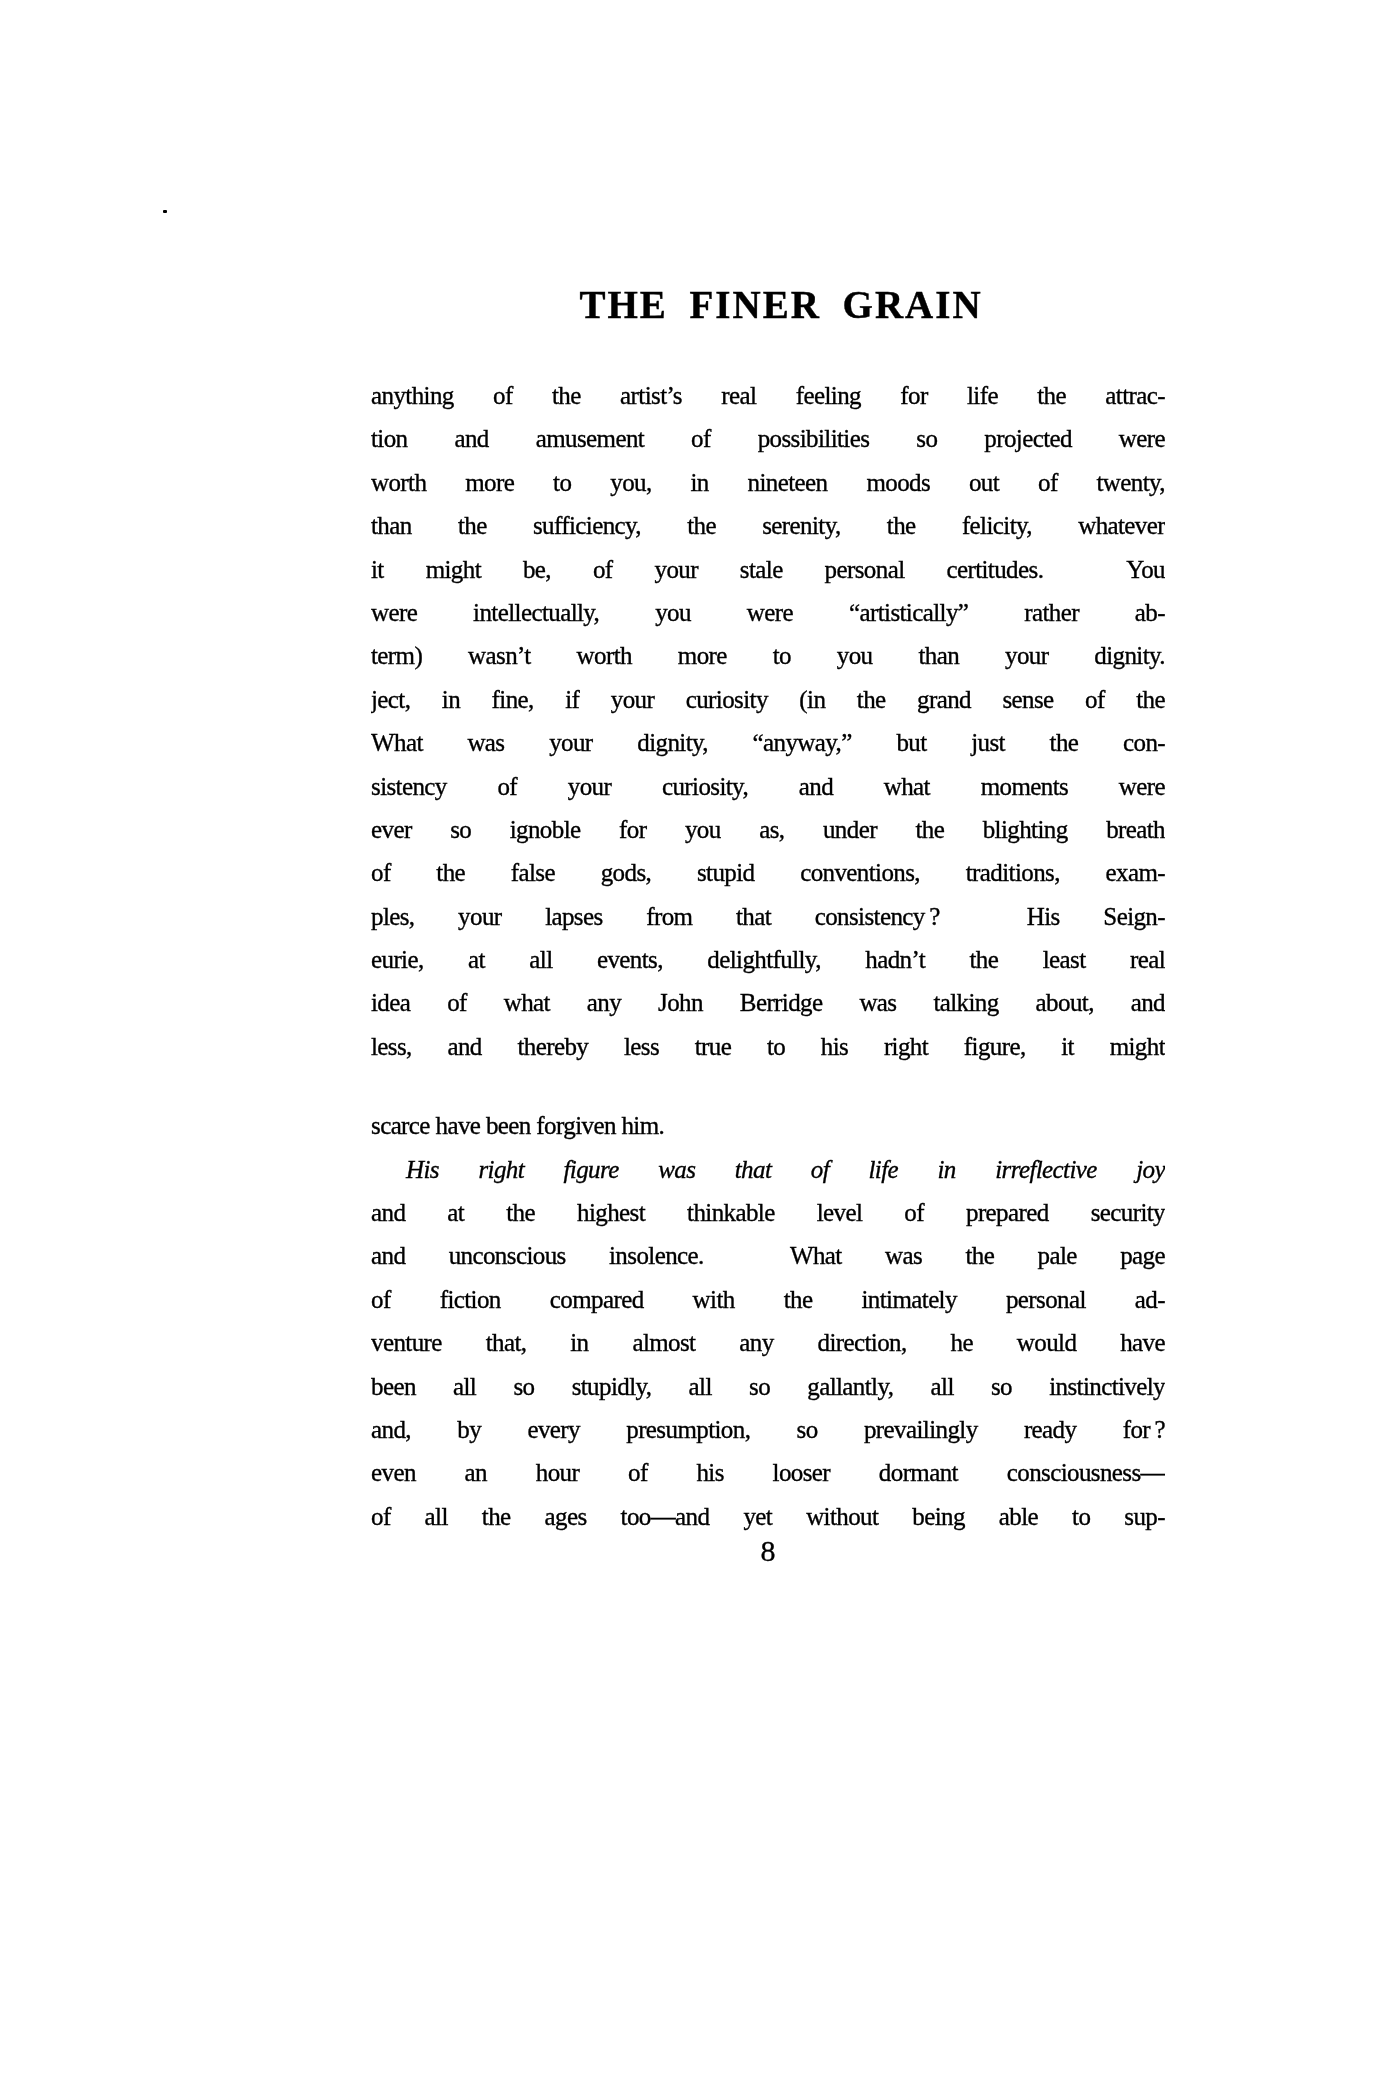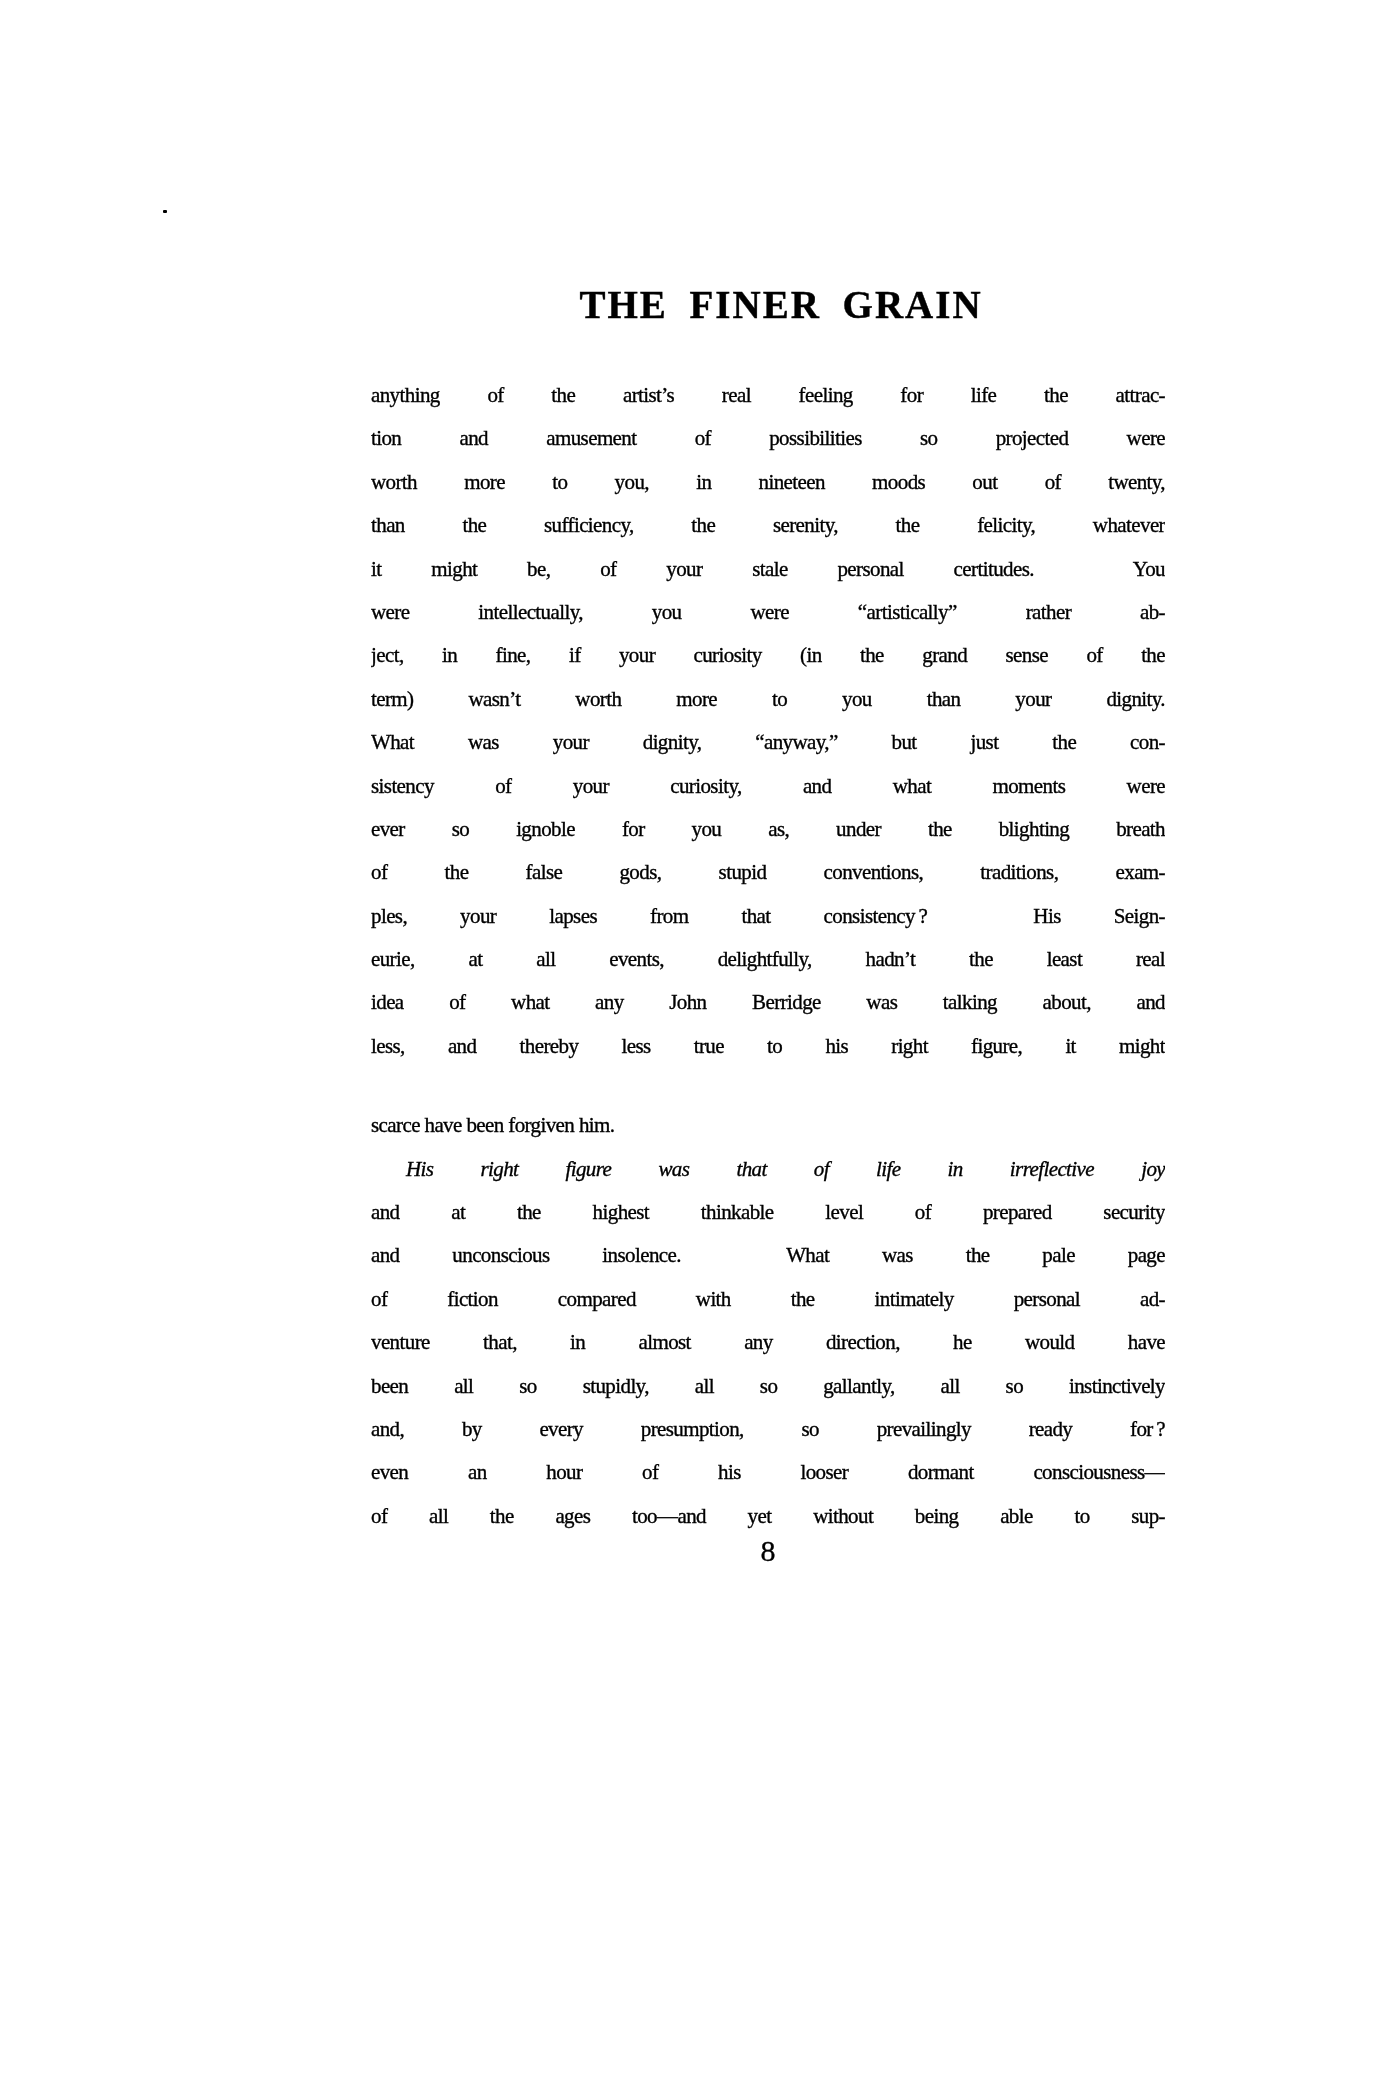--- a/index.html
+++ b/index.html
@@ -38,7 +38,7 @@
     margin-top: 47px;
   }
   .line {
-    font-size: 21px;
+    font-size: 25px;
     line-height: 43.4px;
     height: 43.4px;
     overflow: hidden;

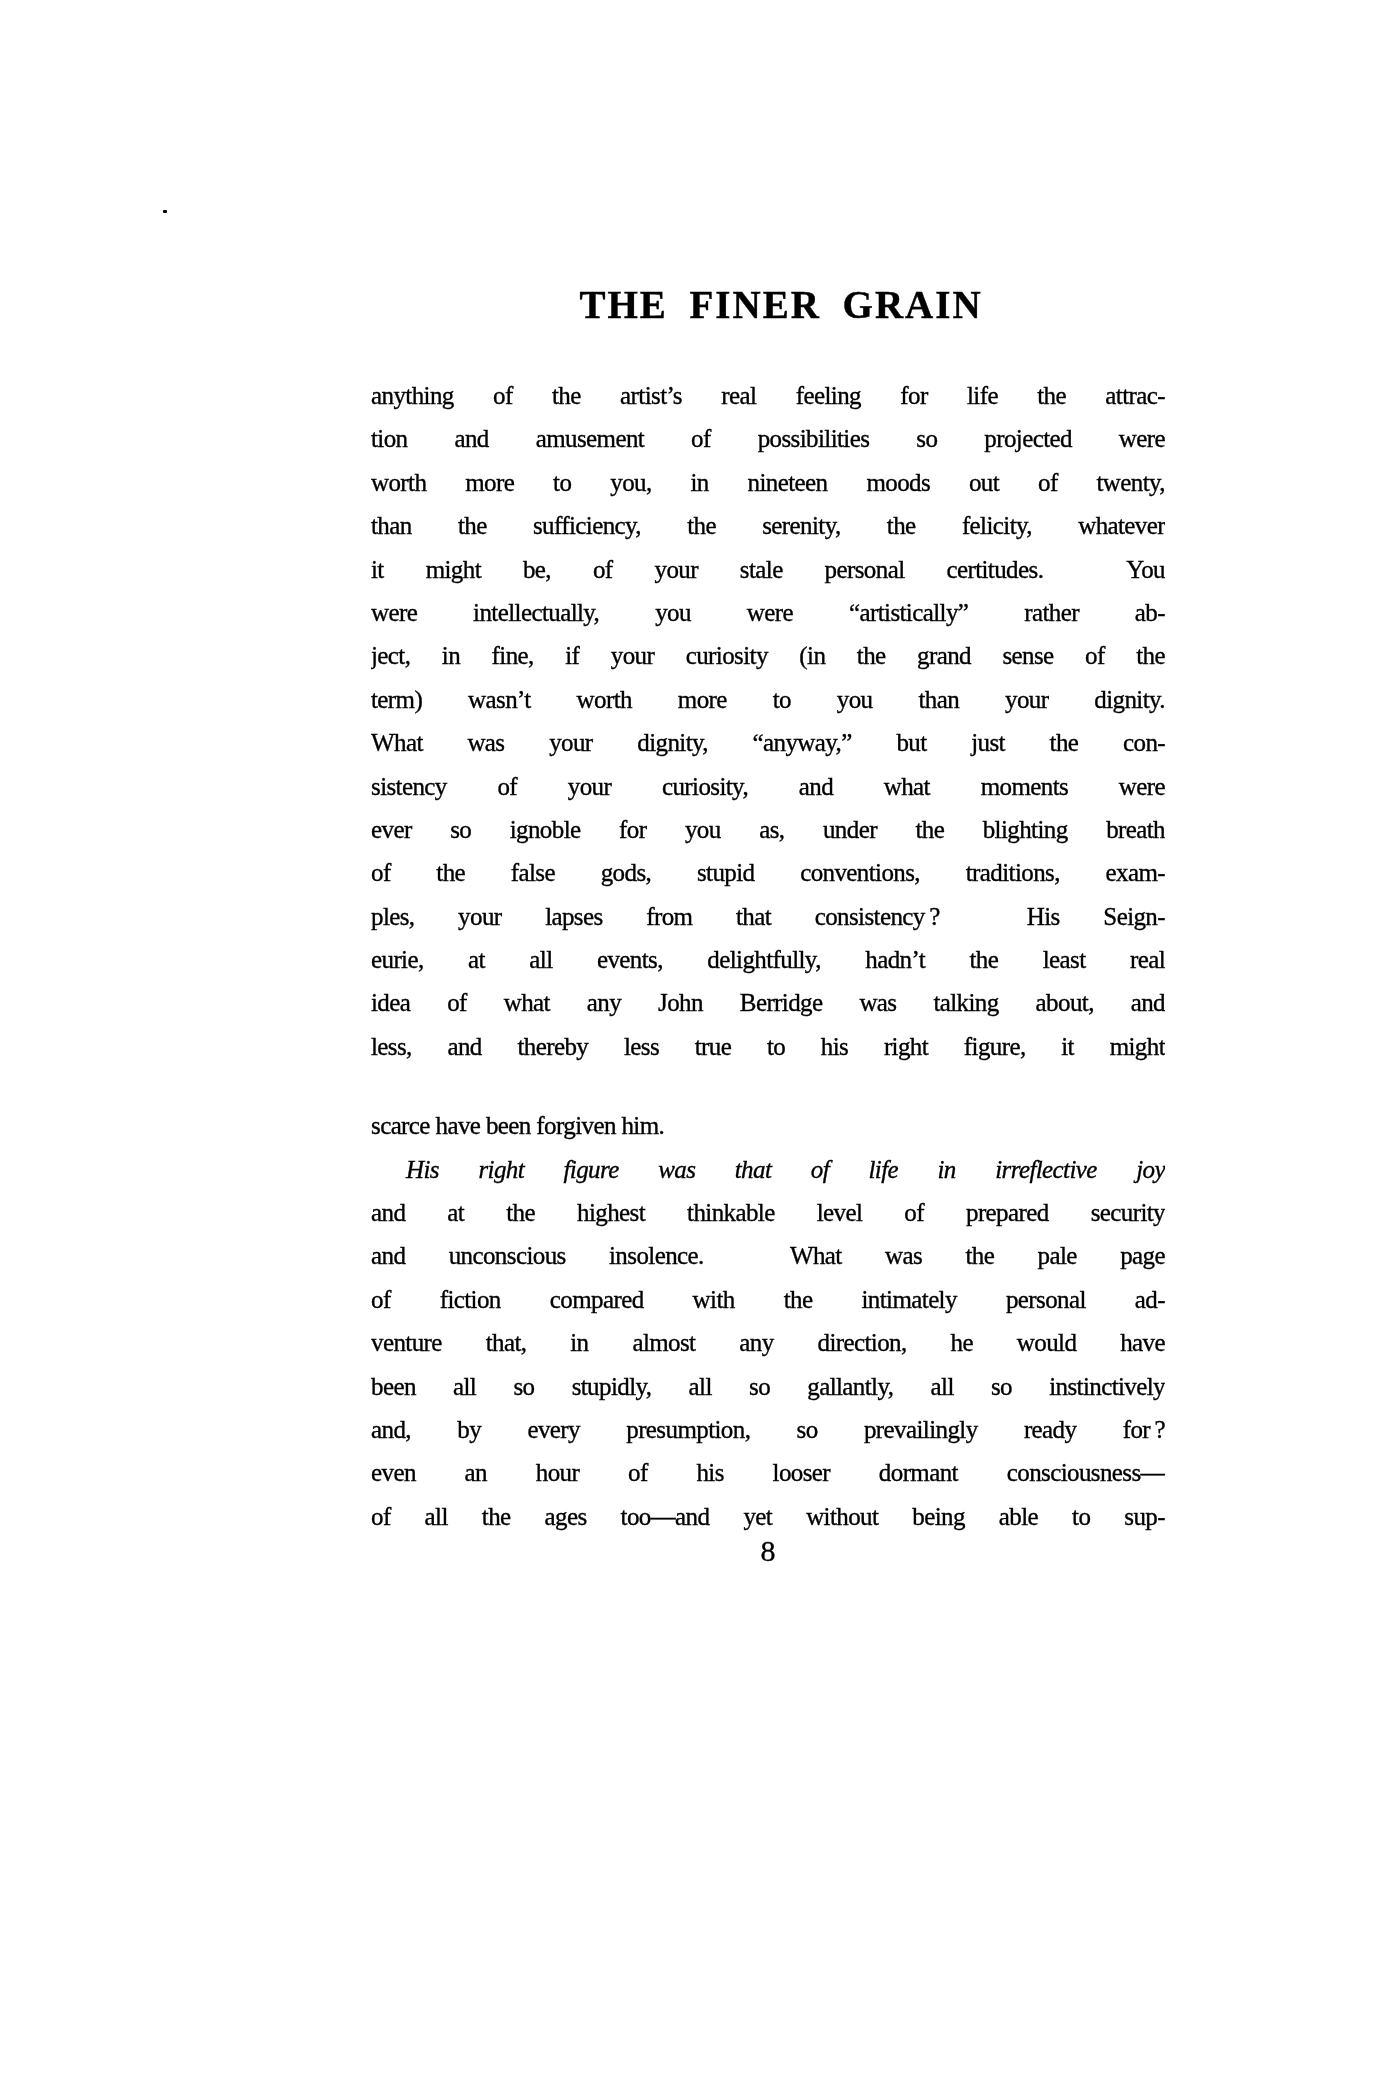--- a/index.html
+++ b/index.html
@@ -89,8 +89,8 @@
         <div class="line"><span>than the sufficiency, the serenity, the felicity, whatever</span></div>
         <div class="line"><span>it might be, of your stale personal certitudes.&nbsp; You</span></div>
         <div class="line"><span>were intellectually, you were “artistically” rather ab-</span></div>
+        <div class="line"><span>term) wasn’t worth more to you than your dignity.</span></div>
         <div class="line"><span>ject, in fine, if your curiosity (in the grand sense of the</span></div>
-        <div class="line"><span>term) wasn’t worth more to you than your dignity.</span></div>
         <div class="line"><span>What </span><span class="it">was</span><span> your dignity, “anyway,” but just the con-</span></div>
         <div class="line"><span>sistency of your curiosity, and what moments were</span></div>
         <div class="line"><span>ever so ignoble for you as, under the blighting breath</span></div>

